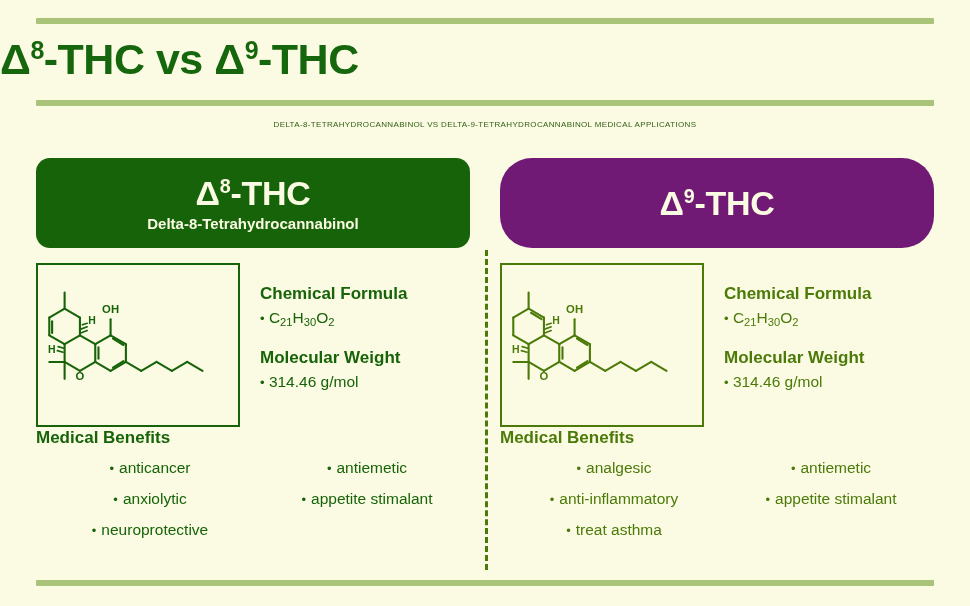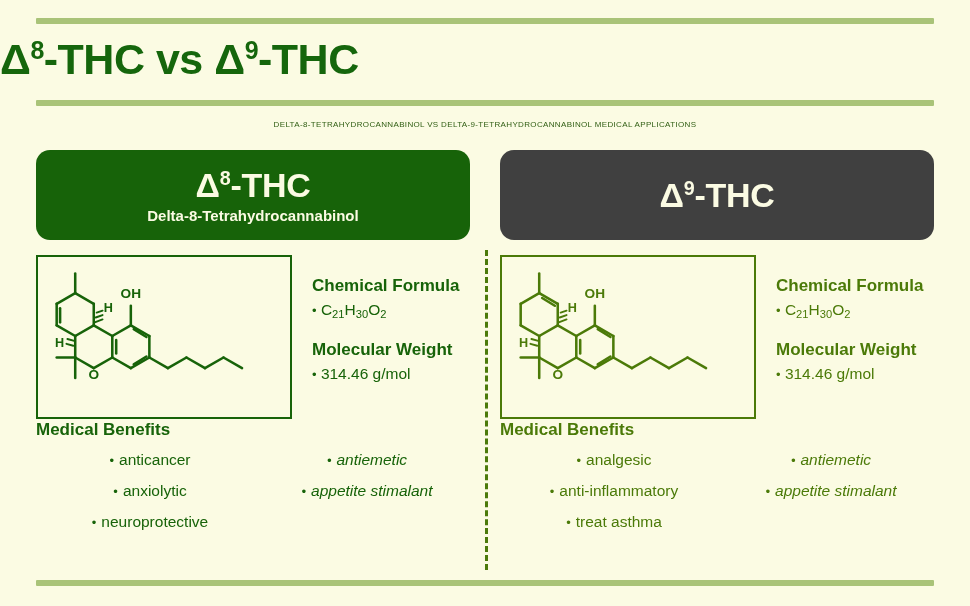--- a/index.html
+++ b/index.html
@@ -68,7 +68,7 @@
   
   .col {
     position: absolute;
-    top: 150px;
+    top: 158px;
     width: 434px;
   }
   .col-left  { left: 36px; }

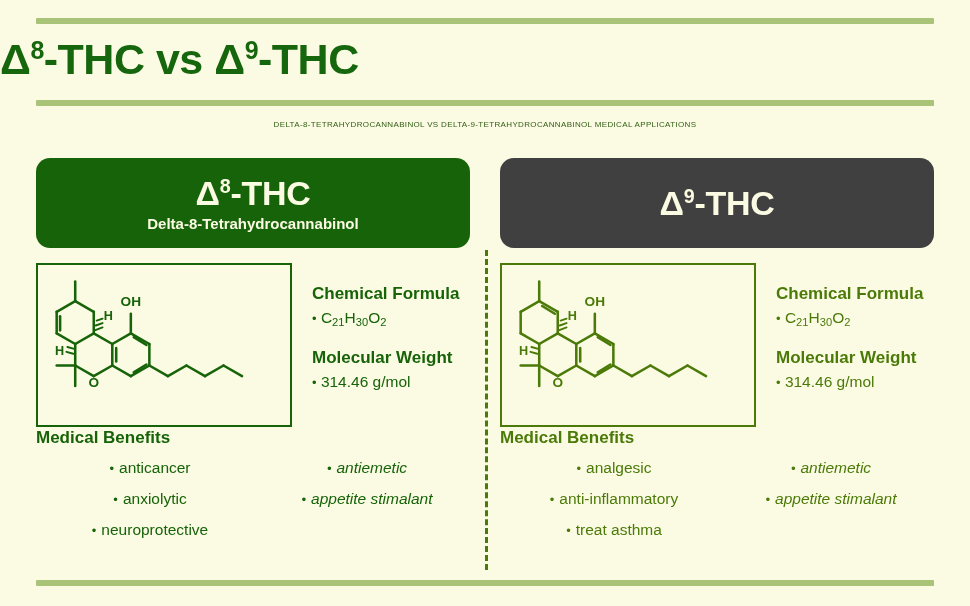--- a/index.html
+++ b/index.html
@@ -96,7 +96,7 @@
     color: #fbfbe3;
   }
   .panel-left  { background: #176309; }
-  .panel-right { background: #404040; }
+  .panel-right { background: #701a75; border-radius: 32px; }
 
   .panel-title {
     font-size: 34px;

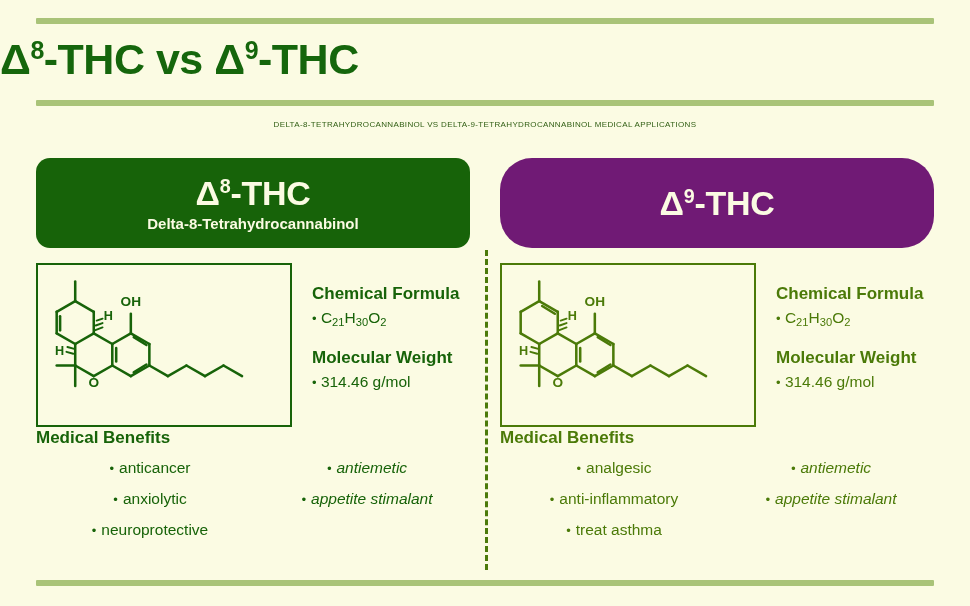--- a/index.html
+++ b/index.html
@@ -123,7 +123,7 @@
     align-items: flex-start;
   }
   .struct-box {
-    width: 256px;
+    width: 204px;
     height: 164px;
     box-sizing: border-box;
     background: #fbfbe3;

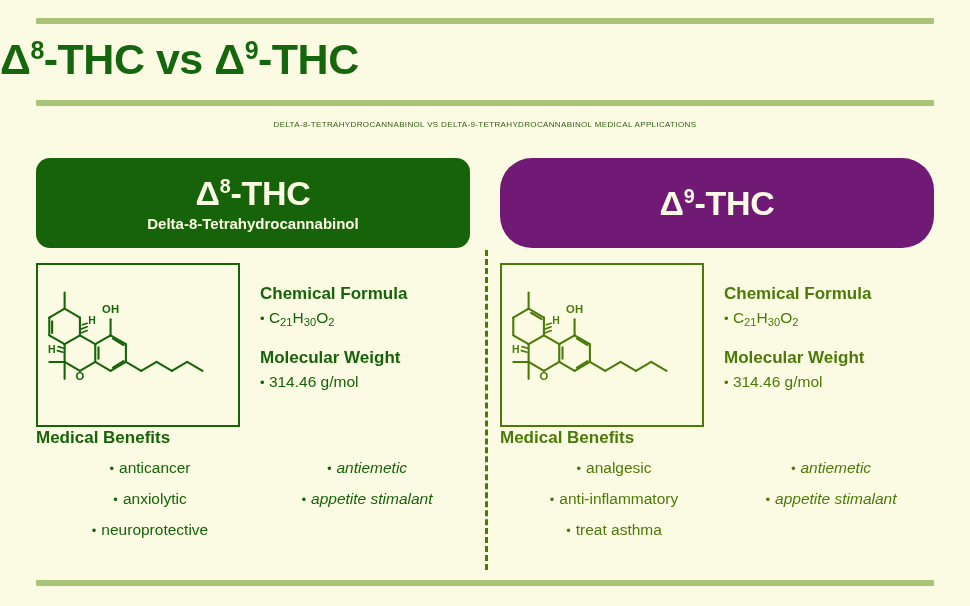--- a/index.html
+++ b/index.html
@@ -172,7 +172,7 @@
   }
   .benefit-col { }
   .benefit-col.c1 { width: 228px; }
-  .benefit-col.c2 { width: 206px; font-style: italic; }
+  .benefit-col.c2 { width: 206px; }
   .benefit-li {
     font-size: 15.5px;
     line-height: 30px;

